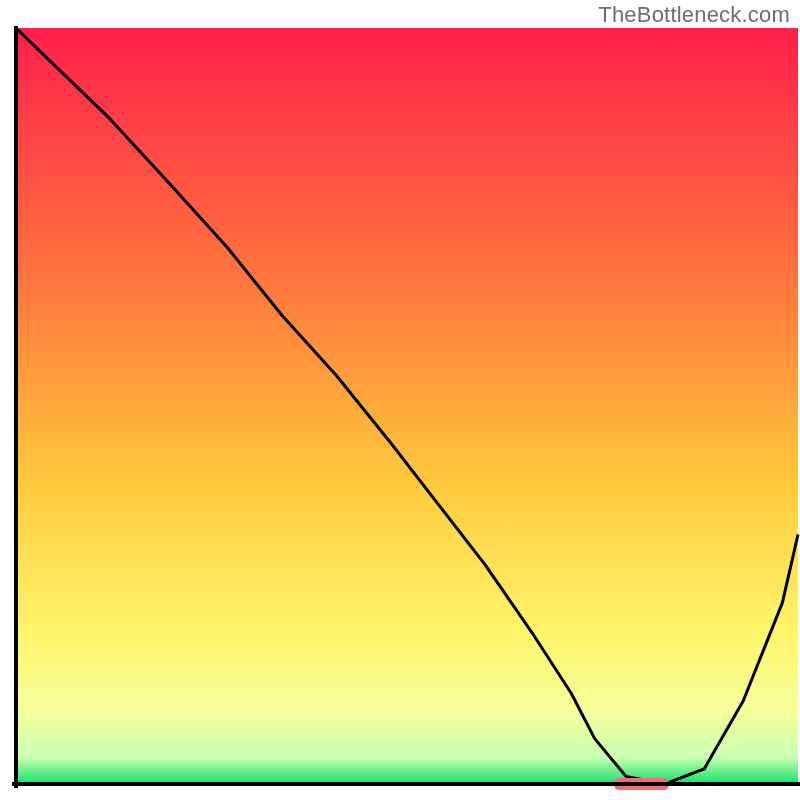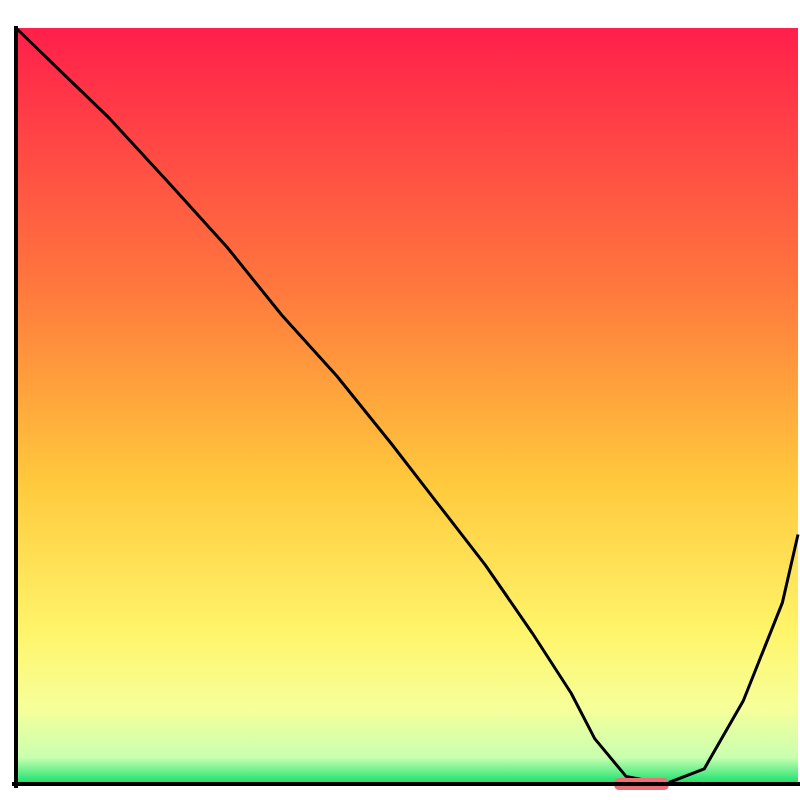--- a/index.html
+++ b/index.html
@@ -55,6 +55,7 @@
 
 <div class="chart-container">
 
+  <div class="watermark">TheBottleneck.com</div>
 
   <svg class="plot" viewBox="0 0 800 800" preserveAspectRatio="none">
     <defs>

